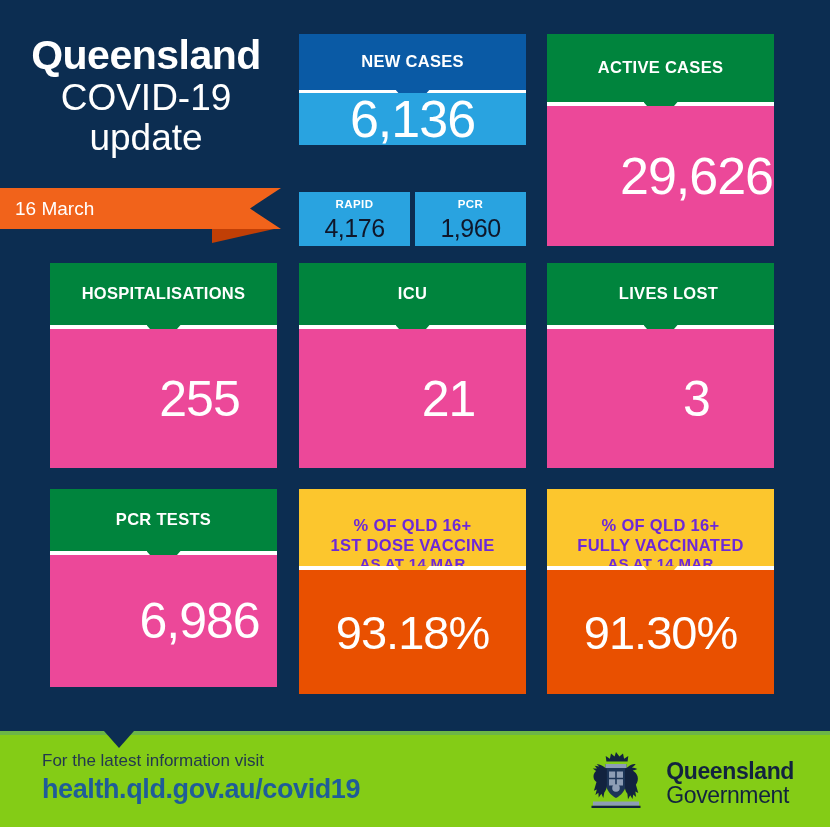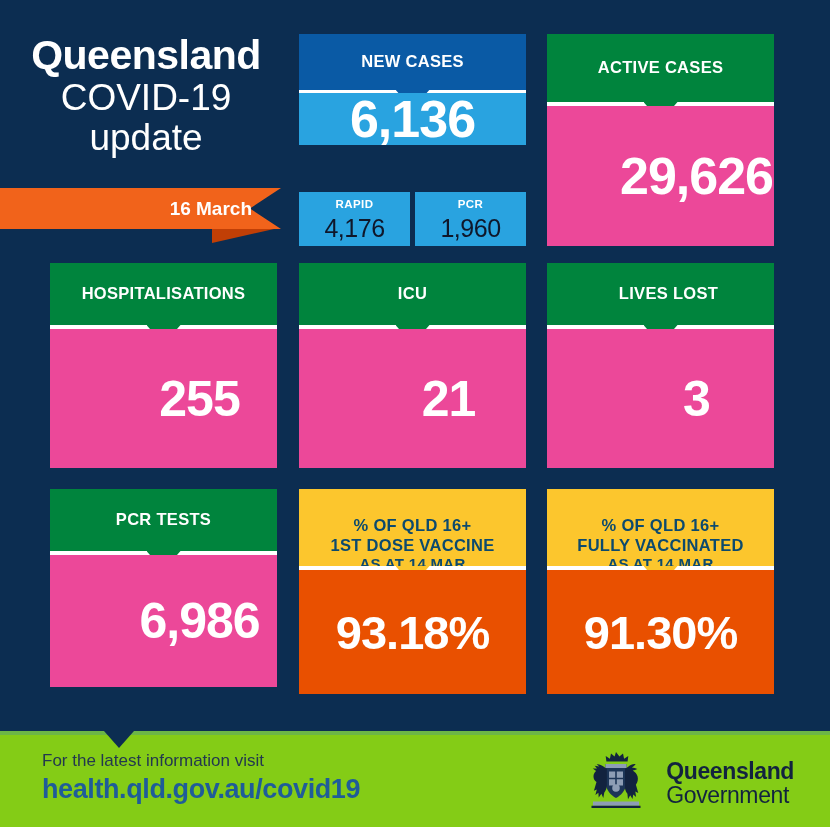--- a/index.html
+++ b/index.html
@@ -154,7 +154,7 @@
   .card-value {
     color: #ffffff;
     font-size: 50px;
-    font-weight: bold;
+    font-weight: normal;
     letter-spacing: -1px;
     line-height: 1;
   }

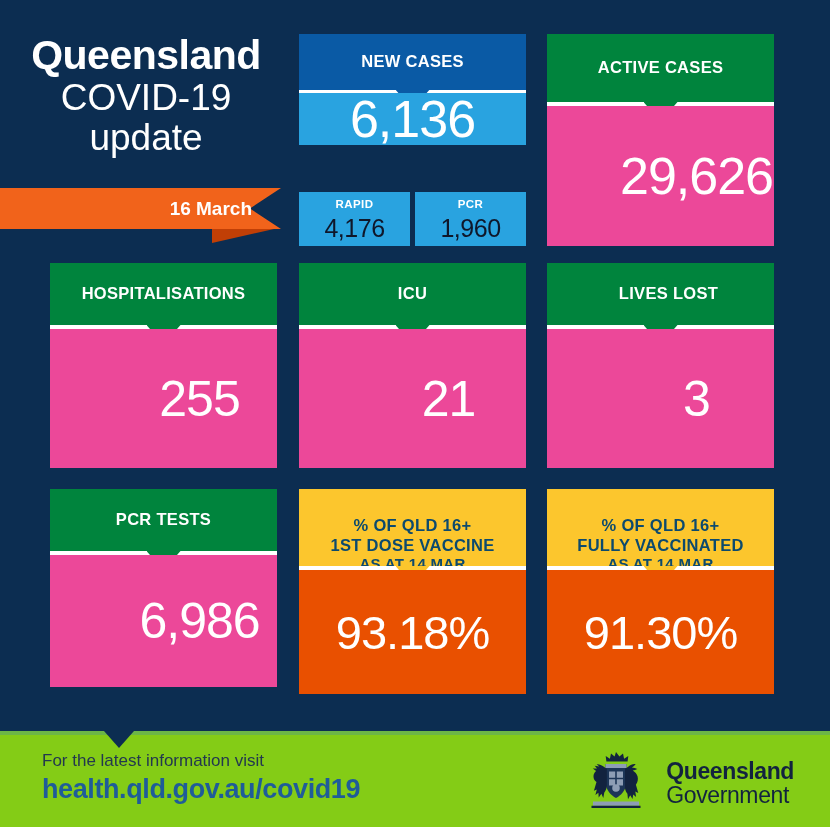--- a/index.html
+++ b/index.html
@@ -76,15 +76,13 @@
   }
   .ribbon-label {
     position: absolute;
-    left: 9px;
+    left: 15px;
     top: 0;
     width: 243px;
     height: 41px;
     line-height: 41px;
-    text-align: right;
     color: #ffffff;
     font-size: 19px;
-    font-weight: bold;
   }
 
   

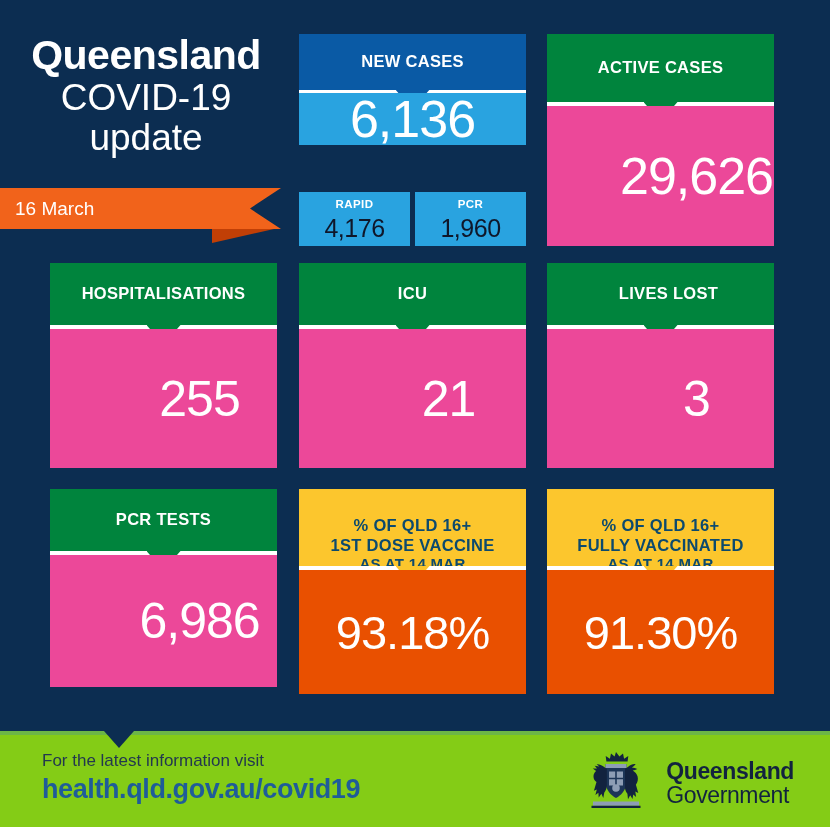--- a/index.html
+++ b/index.html
@@ -172,7 +172,7 @@
 
   
   .gold-head  { background: #fcc62d; }
-  .gold-head .card-head-text { color: #0c4a6e; margin-top: 34px; }
+  .gold-head .card-head-text { color: #6d28d9; margin-top: 34px; }
   .orange-body{ background: #e95000; }
 
   

